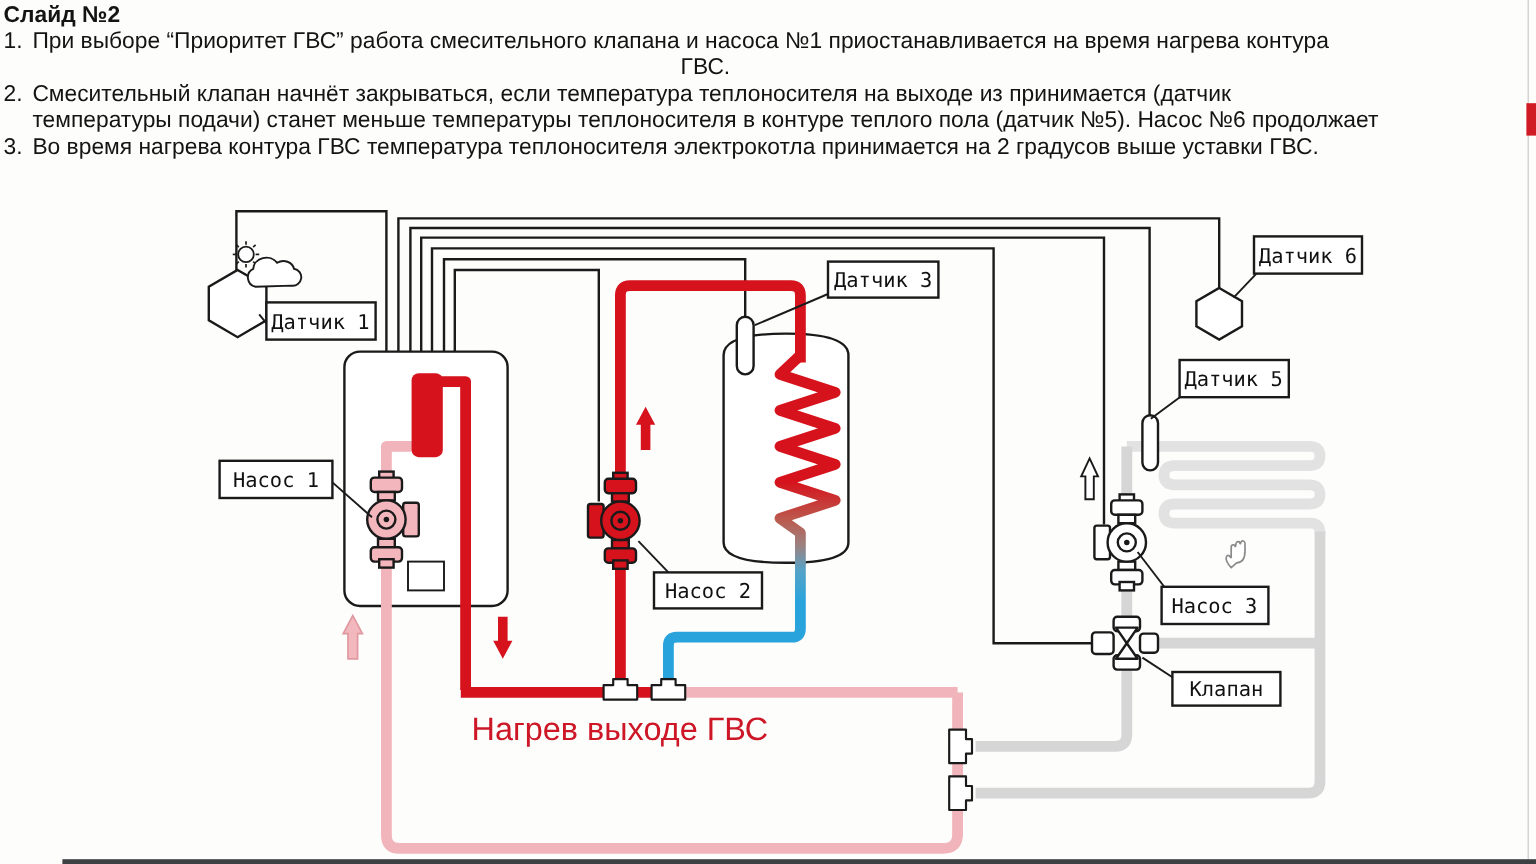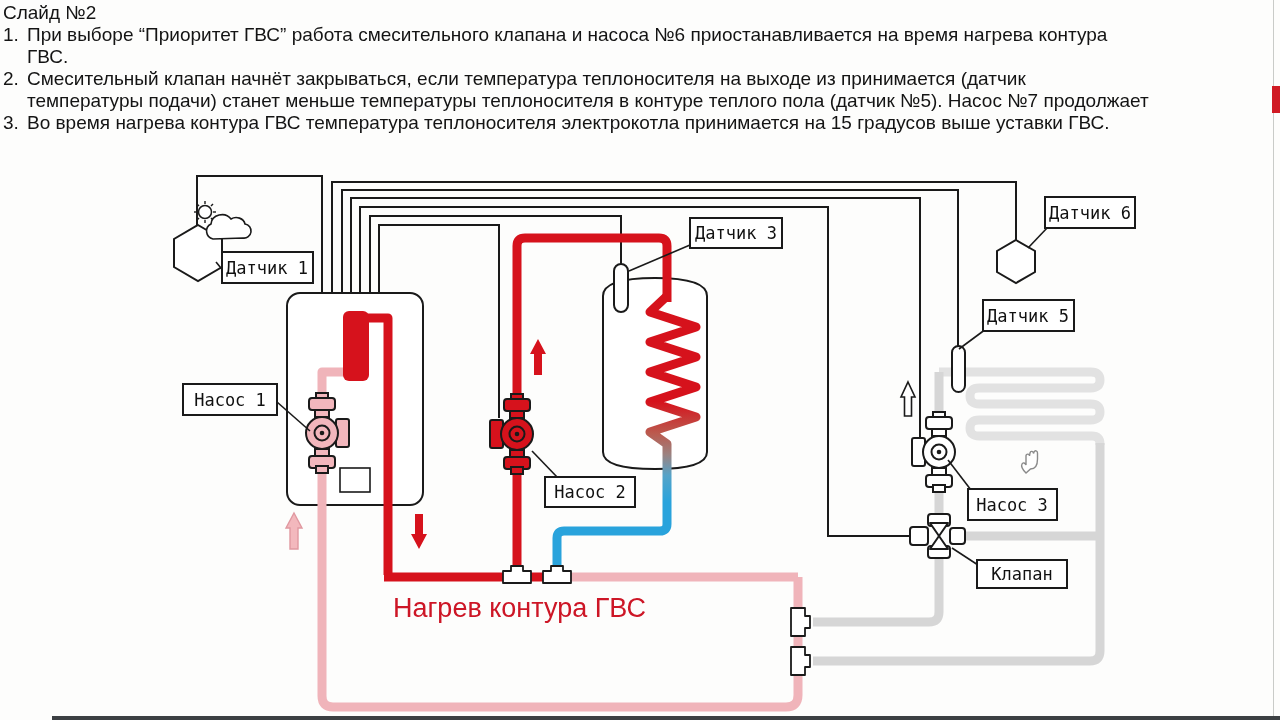--- a/index.html
+++ b/index.html
@@ -12,7 +12,7 @@
     position:absolute;left:3px;top:2px;z-index:3;
     font-size:19px;line-height:22px;color:#141414;white-space:nowrap;
   }
-  .tb-title{font-weight:normal;}
+  .tb-title{font-weight:bold;}
   .note .num{display:inline-block;width:24px;}
   .note.cont{padding-left:24px;}
   .caption{

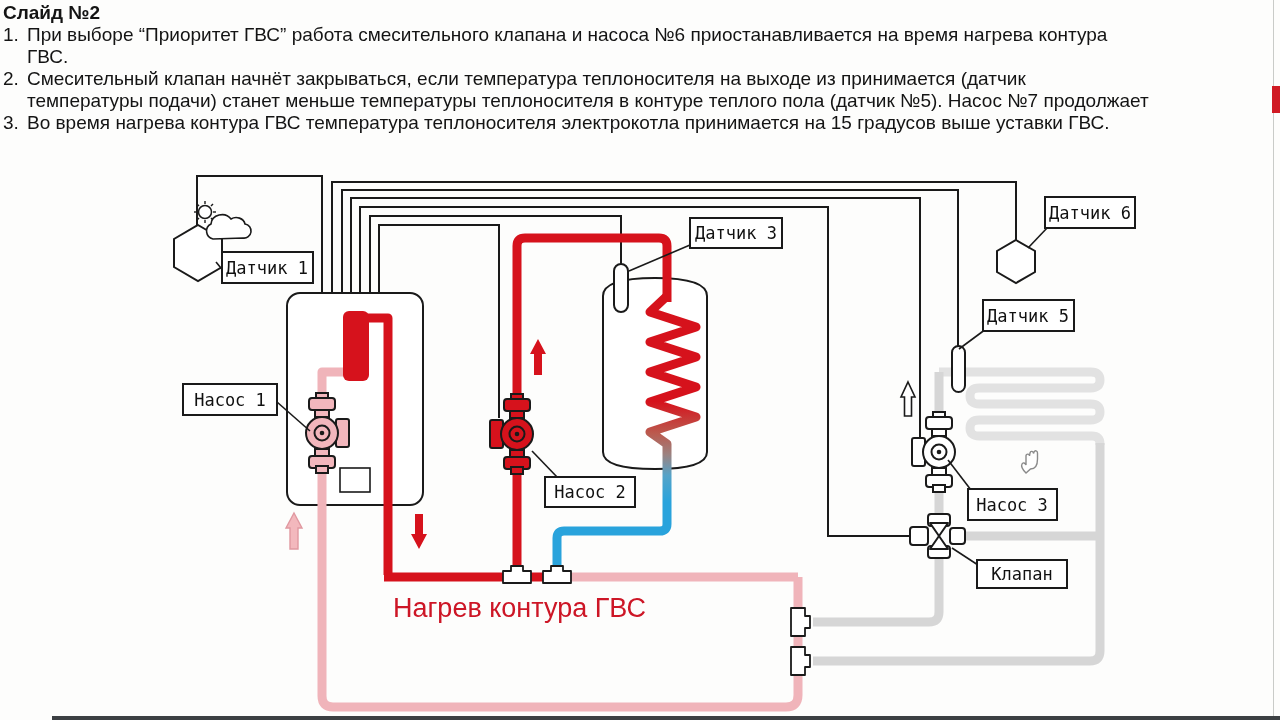--- a/index.html
+++ b/index.html
@@ -34,7 +34,7 @@
 
 <div class="textblock">
   <div class="tb-title">Слайд №2</div>
-  <div class="note"><span class="num">1.</span><span>При выборе “Приоритет ГВС” работа смесительного клапана и насоса №6 приостанавливается на время нагрева контура</span></div>
+  <div class="note"><span class="num">1.</span><span>При выборе “Приоритет ГВС” работа смесительного клапана и насоса №1 приостанавливается на время нагрева контура</span></div>
   <div class="note cont">ГВС.</div>
   <div class="note"><span class="num">2.</span><span>Смесительный клапан начнёт закрываться, если температура теплоносителя на выходе из принимается (датчик</span></div>
   <div class="note cont">температуры подачи) станет меньше температуры теплоносителя в контуре теплого пола (датчик №5). Насос №7 продолжает</div>

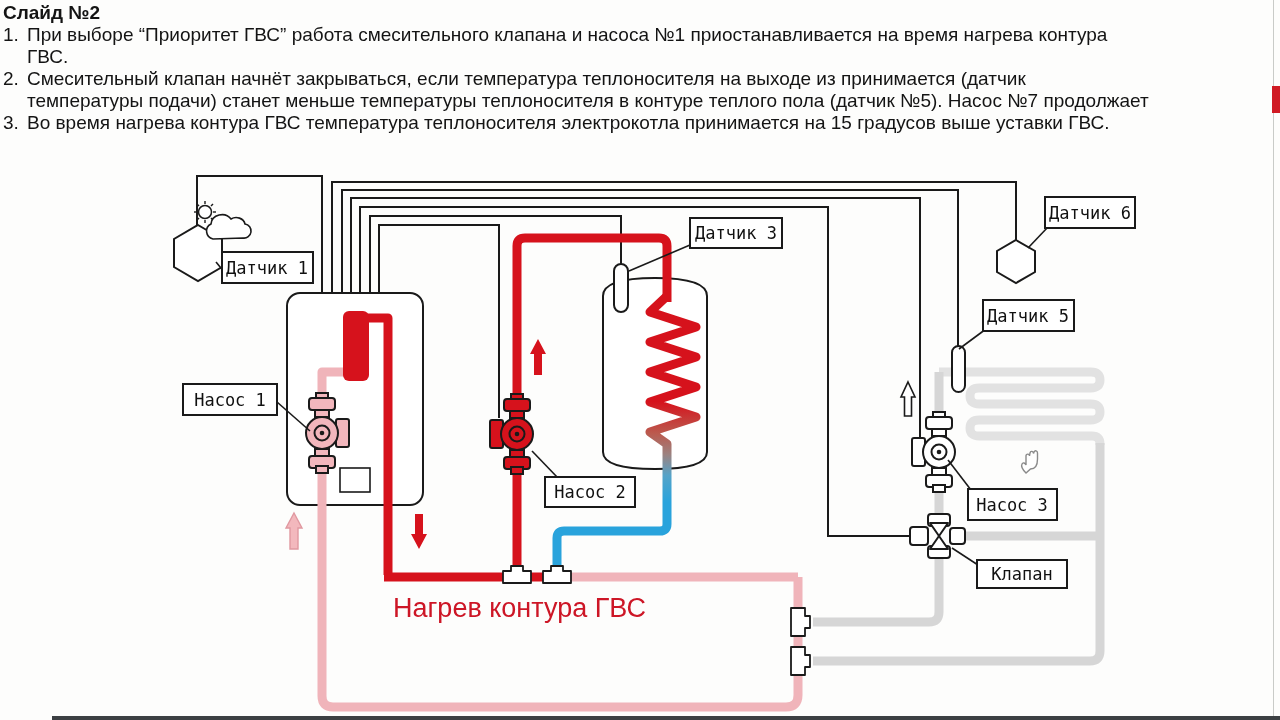--- a/index.html
+++ b/index.html
@@ -14,7 +14,7 @@
   }
   .tb-title{font-weight:bold;}
   .note .num{display:inline-block;width:24px;}
-  .note.cont{padding-left:24px;}
+  .note.cont{padding-left:24px;text-align:center;}
   .caption{
     position:absolute;left:393px;top:593px;z-index:3;
     font-size:27px;color:#cd1626;white-space:nowrap;

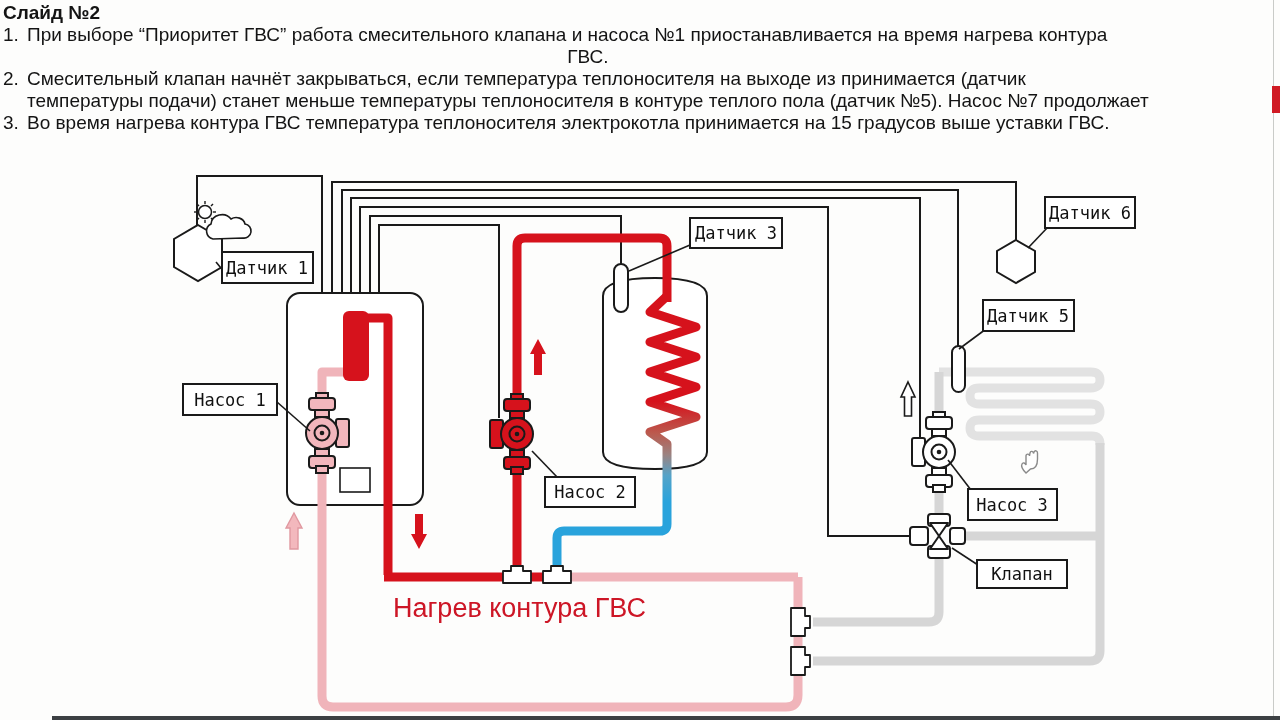--- a/index.html
+++ b/index.html
@@ -37,7 +37,7 @@
   <div class="note"><span class="num">1.</span><span>При выборе “Приоритет ГВС” работа смесительного клапана и насоса №1 приостанавливается на время нагрева контура</span></div>
   <div class="note cont">ГВС.</div>
   <div class="note"><span class="num">2.</span><span>Смесительный клапан начнёт закрываться, если температура теплоносителя на выходе из принимается (датчик</span></div>
-  <div class="note cont">температуры подачи) станет меньше температуры теплоносителя в контуре теплого пола (датчик №5). Насос №7 продолжает</div>
+  <div class="note cont">температуры подачи) станет меньше температуры теплоносителя в контуре теплого пола (датчик №5). Насос №6 продолжает</div>
   <div class="note"><span class="num">3.</span><span>Во время нагрева контура ГВС температура теплоносителя электрокотла принимается на 15 градусов выше уставки ГВС.</span></div>
 </div>
 

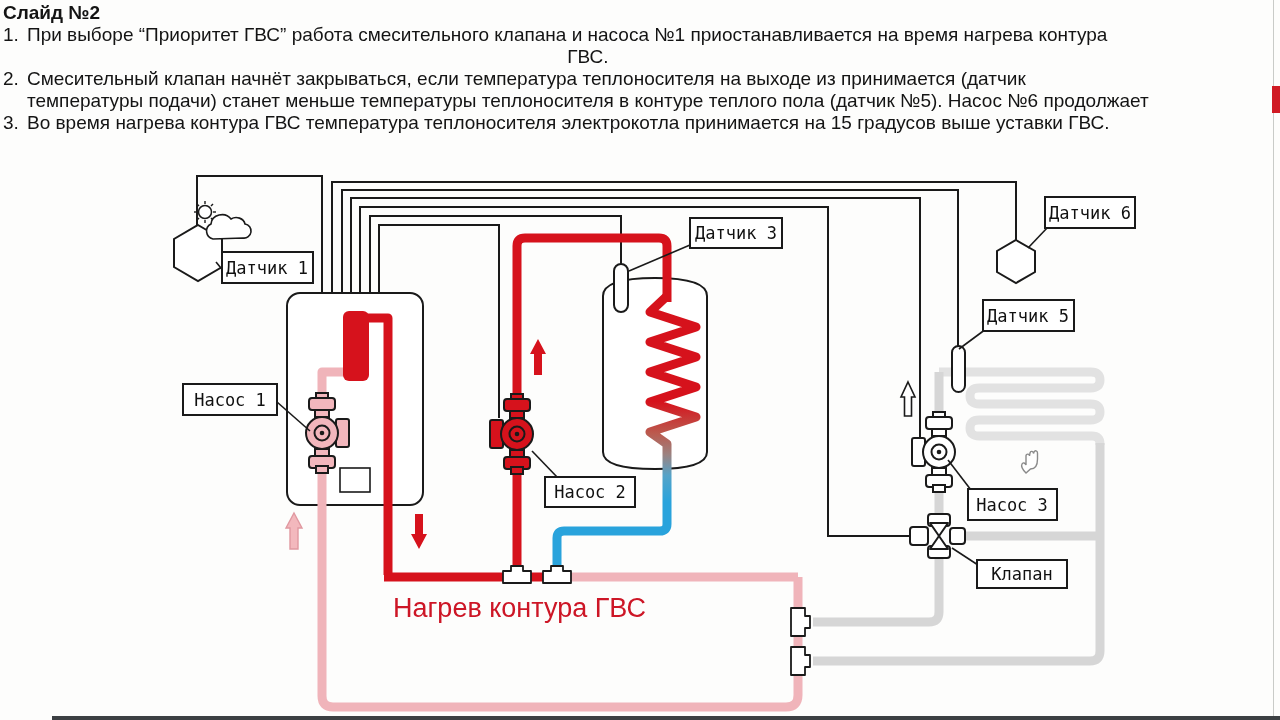--- a/index.html
+++ b/index.html
@@ -38,7 +38,7 @@
   <div class="note cont">ГВС.</div>
   <div class="note"><span class="num">2.</span><span>Смесительный клапан начнёт закрываться, если температура теплоносителя на выходе из принимается (датчик</span></div>
   <div class="note cont">температуры подачи) станет меньше температуры теплоносителя в контуре теплого пола (датчик №5). Насос №6 продолжает</div>
-  <div class="note"><span class="num">3.</span><span>Во время нагрева контура ГВС температура теплоносителя электрокотла принимается на 15 градусов выше уставки ГВС.</span></div>
+  <div class="note"><span class="num">3.</span><span>Во время нагрева контура ГВС температура теплоносителя электрокотла принимается на 2 градусов выше уставки ГВС.</span></div>
 </div>
 
 <div class="caption">Нагрев контура ГВС</div>

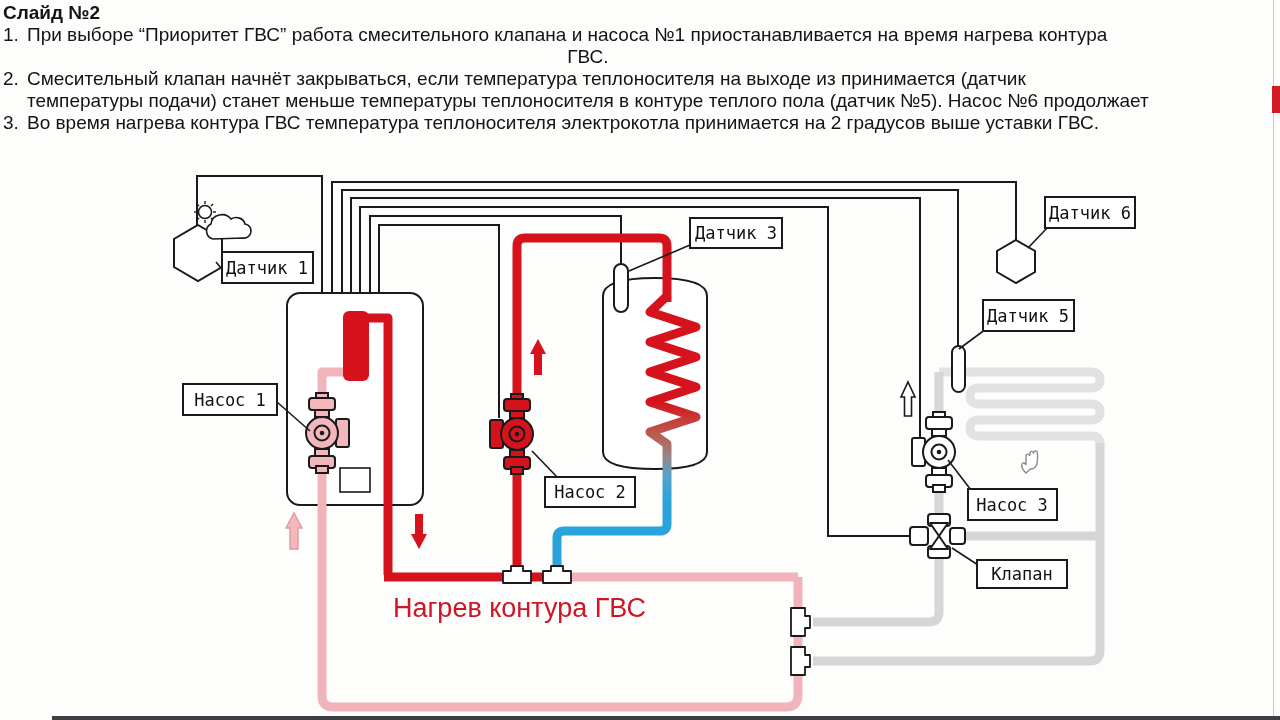--- a/index.html
+++ b/index.html
@@ -41,7 +41,7 @@
   <div class="note"><span class="num">3.</span><span>Во время нагрева контура ГВС температура теплоносителя электрокотла принимается на 2 градусов выше уставки ГВС.</span></div>
 </div>
 
-<div class="caption">Нагрев контура ГВС</div>
+<div class="caption">Нагрев выходе ГВС</div>
 
 <div class="right-border"></div>
 <div class="edge-red-bar"></div>

